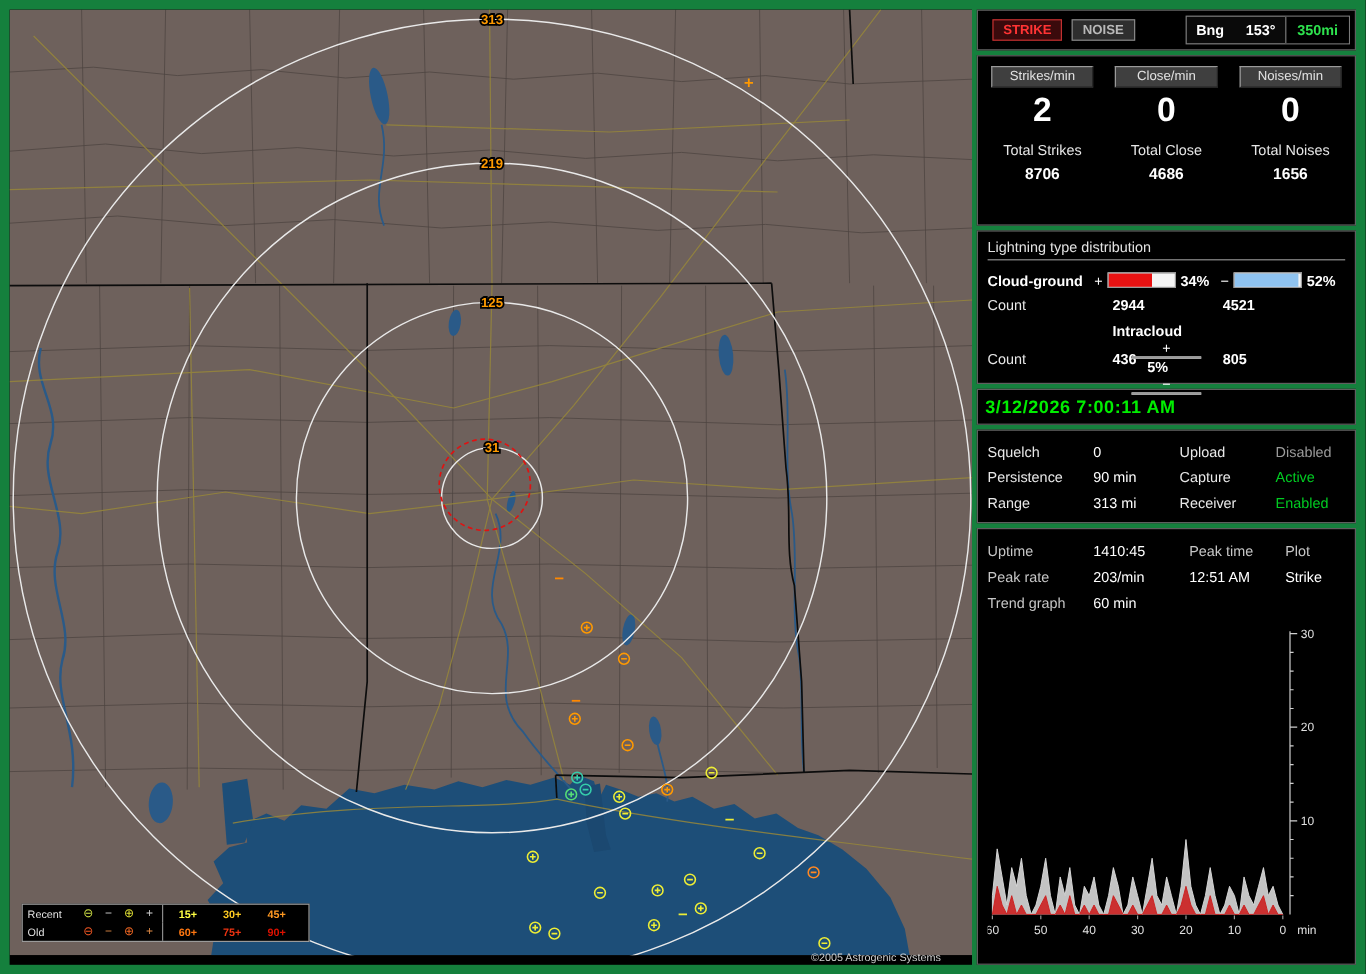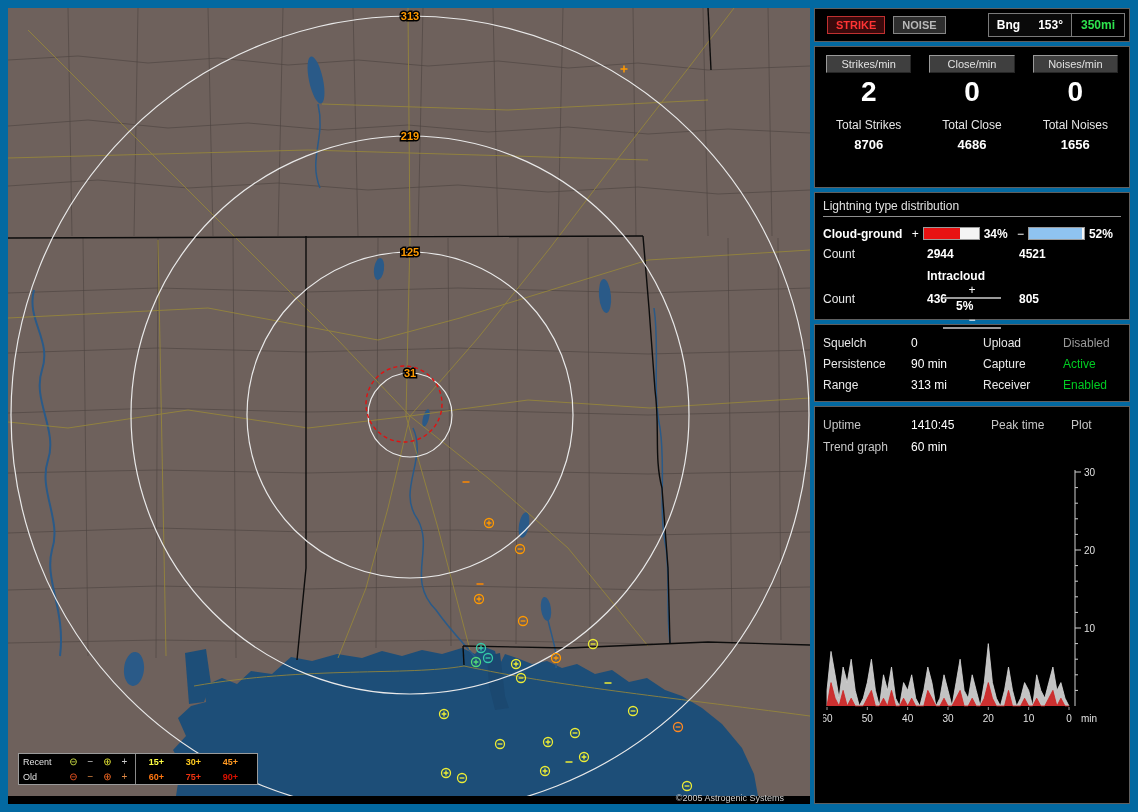--- a/index.html
+++ b/index.html
@@ -5,7 +5,7 @@
   html,body{margin:0;padding:0;background:#000;}
   body{width:1138px;height:812px;position:relative;overflow:hidden;
        font-family:"Liberation Sans",sans-serif;color:#e8e8e8;}
-  .stage{position:absolute;inset:0;background:#0369a1;}
+  .stage{position:absolute;inset:0;background:#15803d;}
 
   
   .map{position:absolute;left:8px;top:8px;width:802px;height:796px;background:#000;}

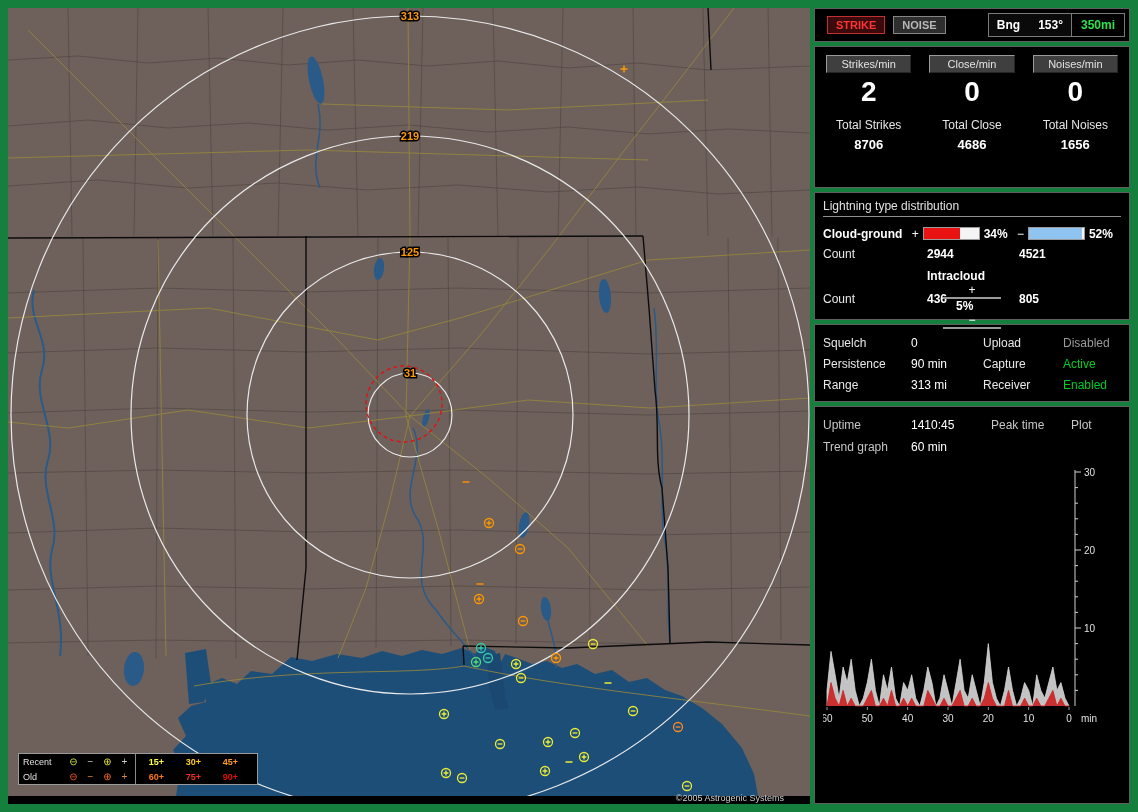--- a/index.html
+++ b/index.html
@@ -397,6 +397,9 @@
       </div>
     </div>
 
+    <div class="pbox clockbox">
+      <span class="clock">3/12/2026 7:00:11 AM</span>
+    </div>
 
     <div class="pbox setbox">
       <div class="set-row">

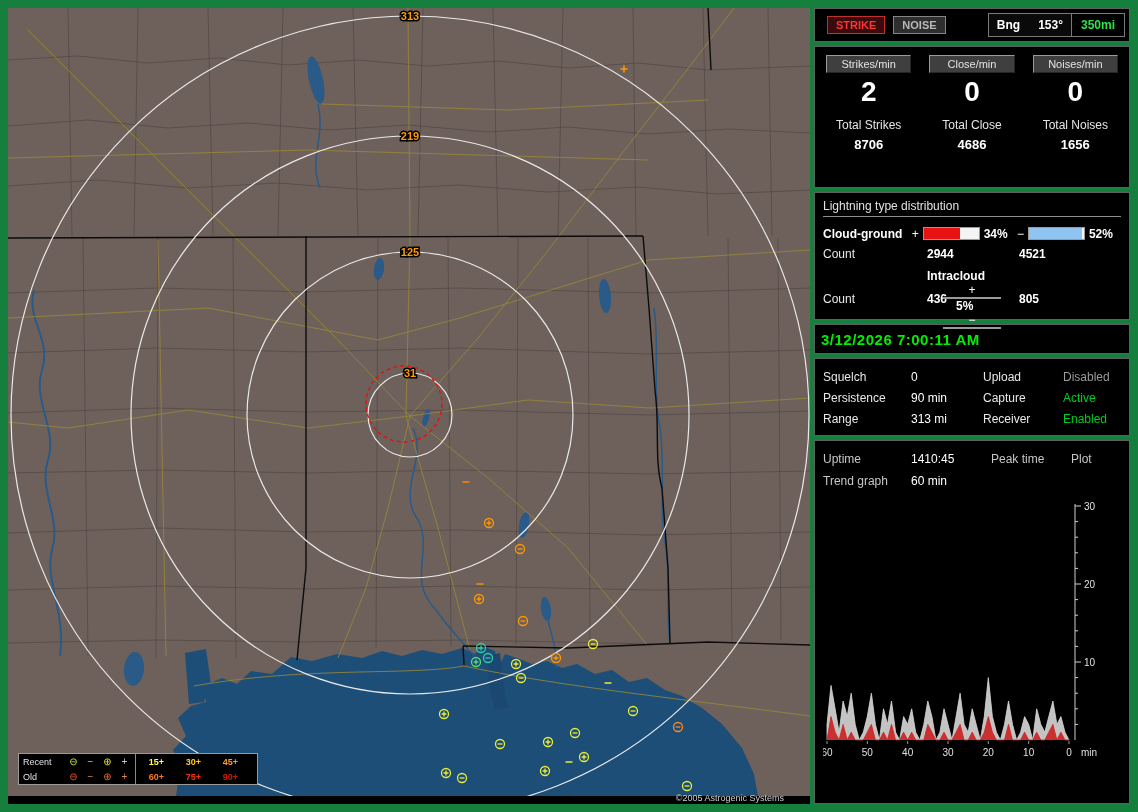--- a/index.html
+++ b/index.html
@@ -428,6 +428,12 @@
         <span class="c2 stv">1410:45</span>
         <span class="c3 stk">Peak time</span>
         <span class="c4 stk">Plot</span>
+      </div>
+      <div class="st-row">
+        <span class="c1 stk">Peak rate</span>
+        <span class="c2 stv">203/min</span>
+        <span class="c3 stv">12:51 AM</span>
+        <span class="c4 stv">Strike</span>
       </div>
       <div class="st-row">
         <span class="c1 stk">Trend graph</span>

